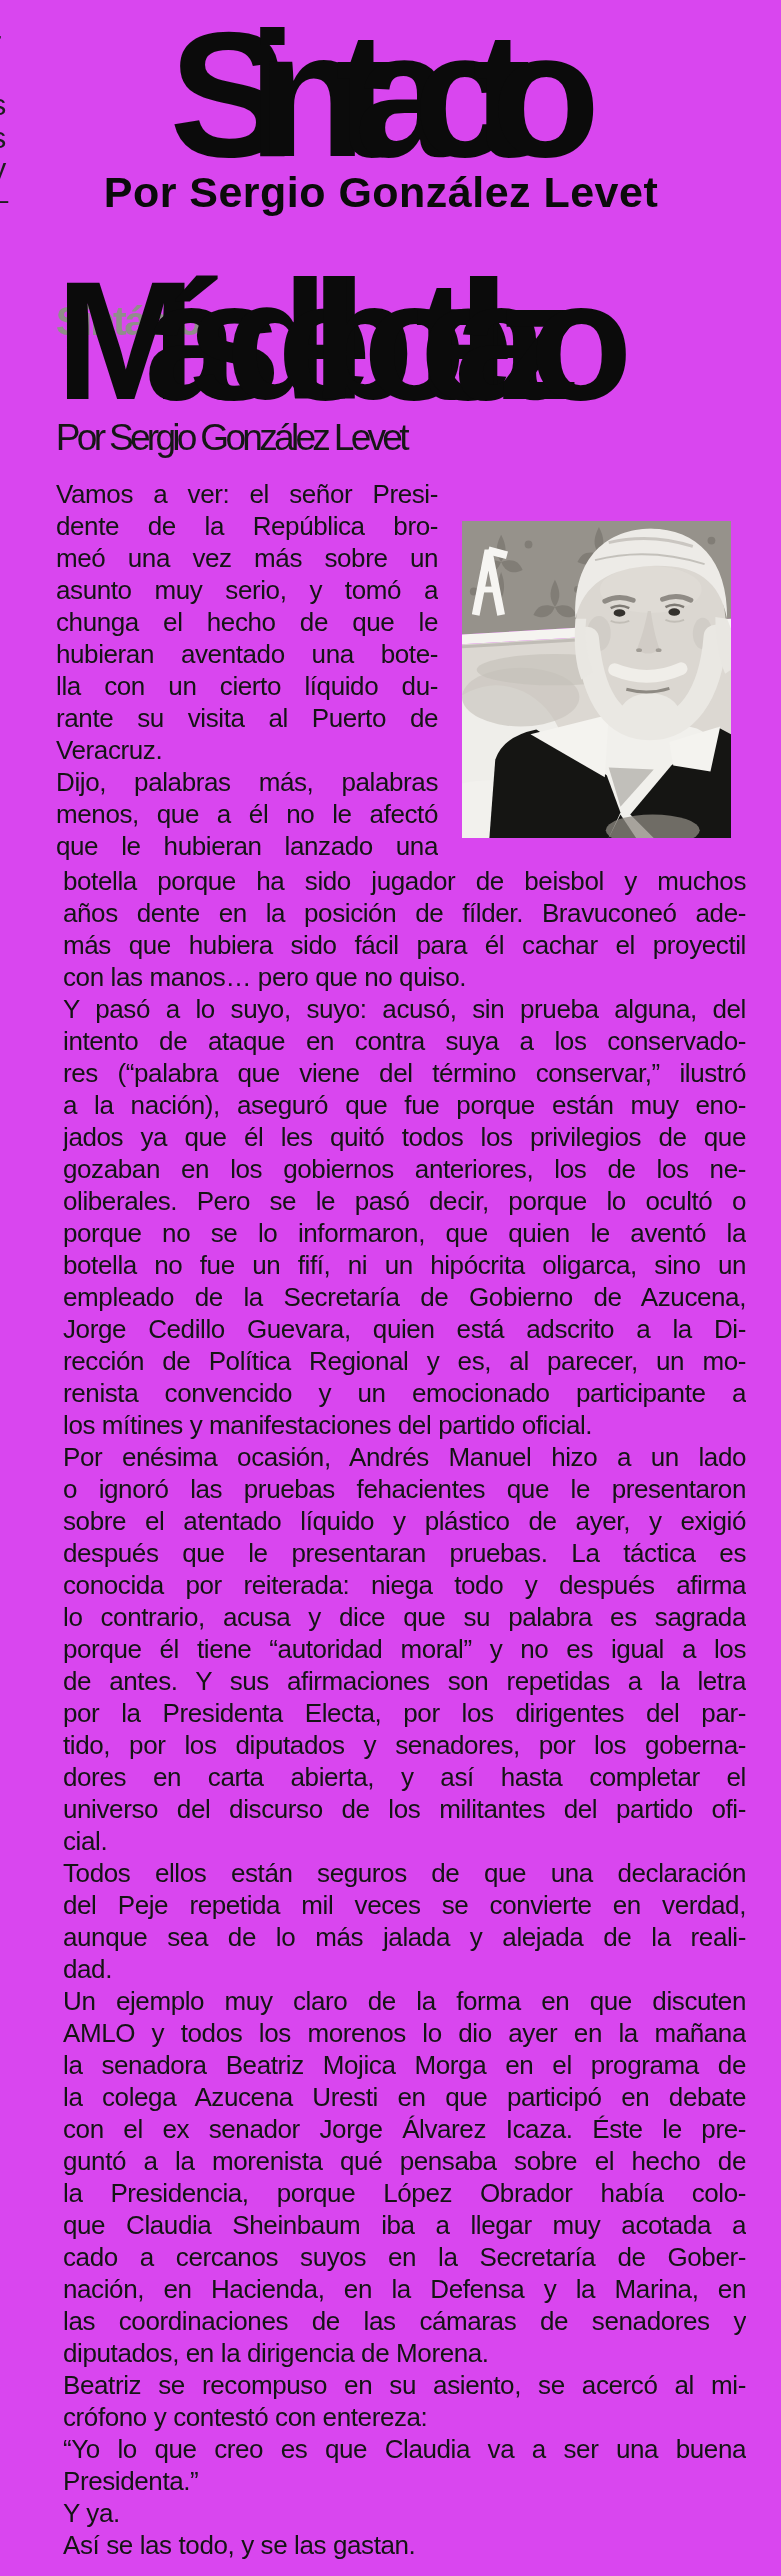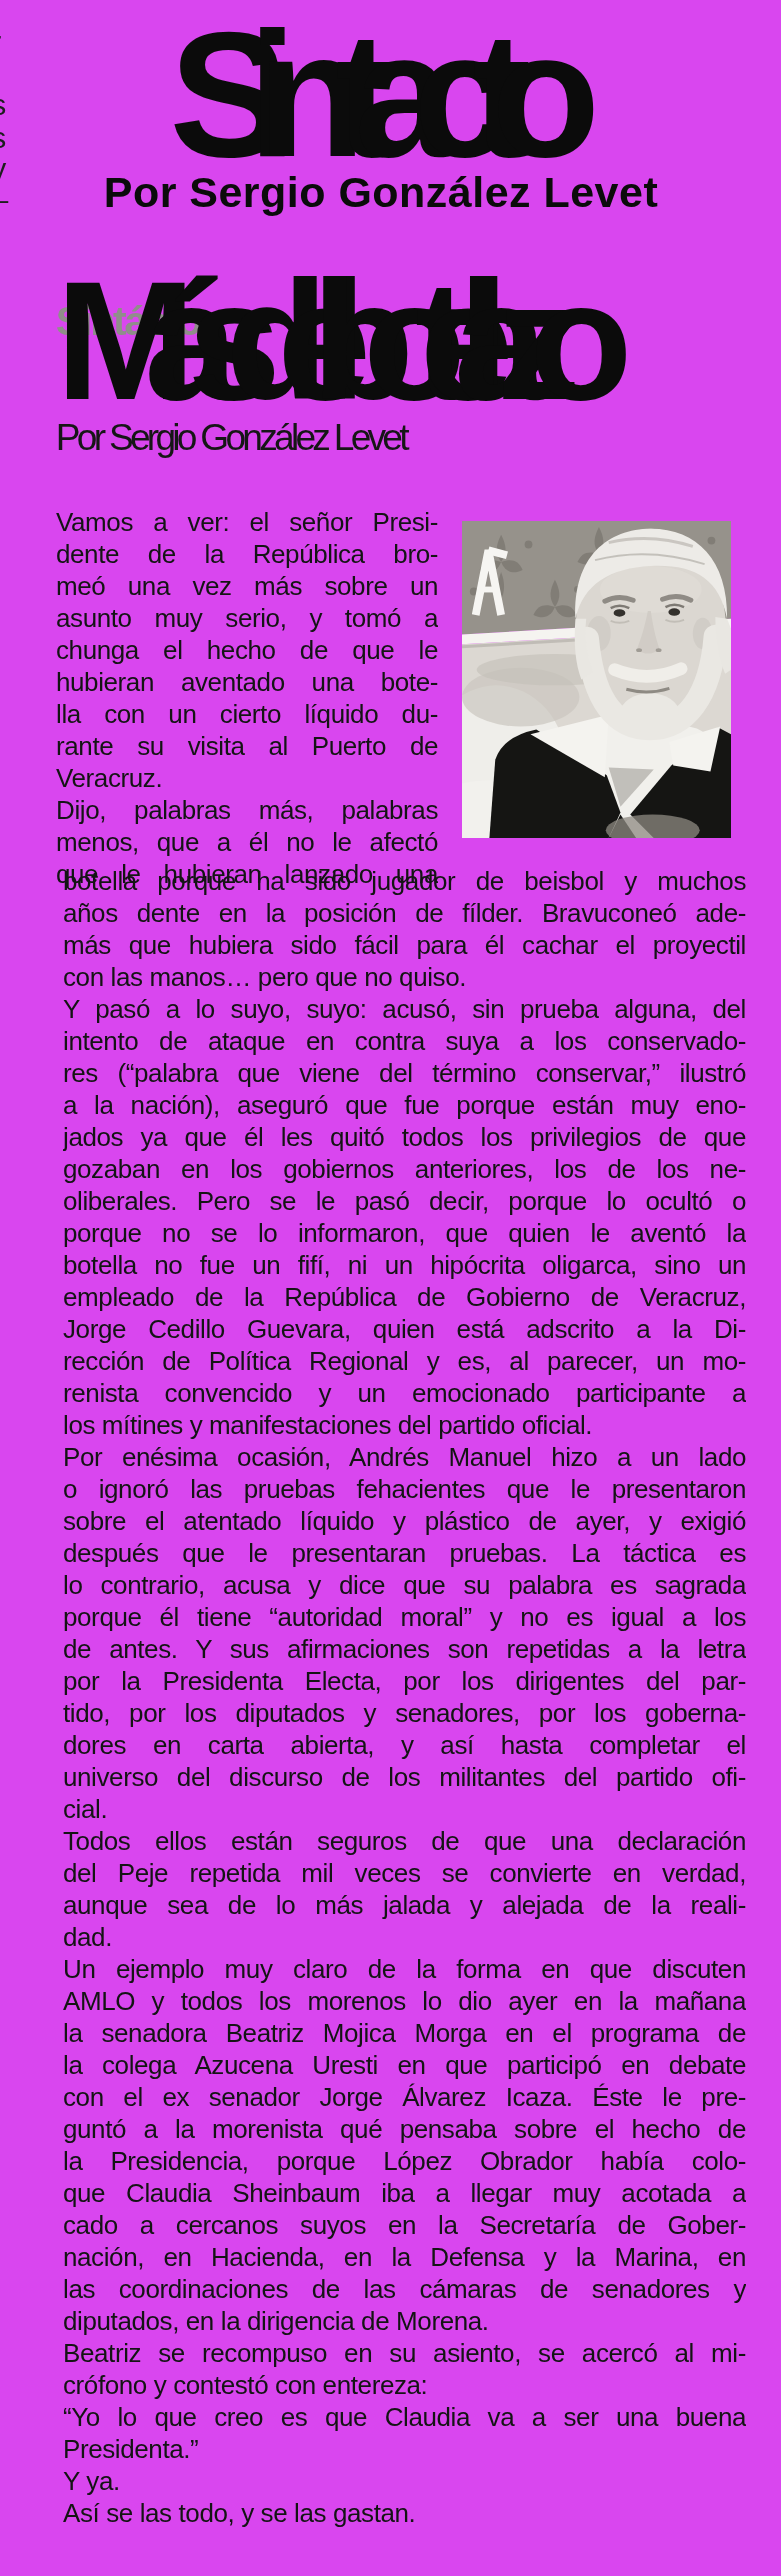--- a/index.html
+++ b/index.html
@@ -13,7 +13,7 @@
   .head-svg text{font-family:"Liberation Sans", sans-serif;}
   
   .body-col{position:absolute;left:56px;overflow:hidden;}
-  .body-narrow{top:478px;width:382px;height:387px;margin-top:28px;}
+  .body-narrow{top:478px;width:382px;height:387px;}
   .body-full{top:865px;width:683px;height:1711px;margin-left:7px;}
   .ln{height:32px;line-height:32px;font-size:26px;letter-spacing:-0.4px;
       color:#141414;}

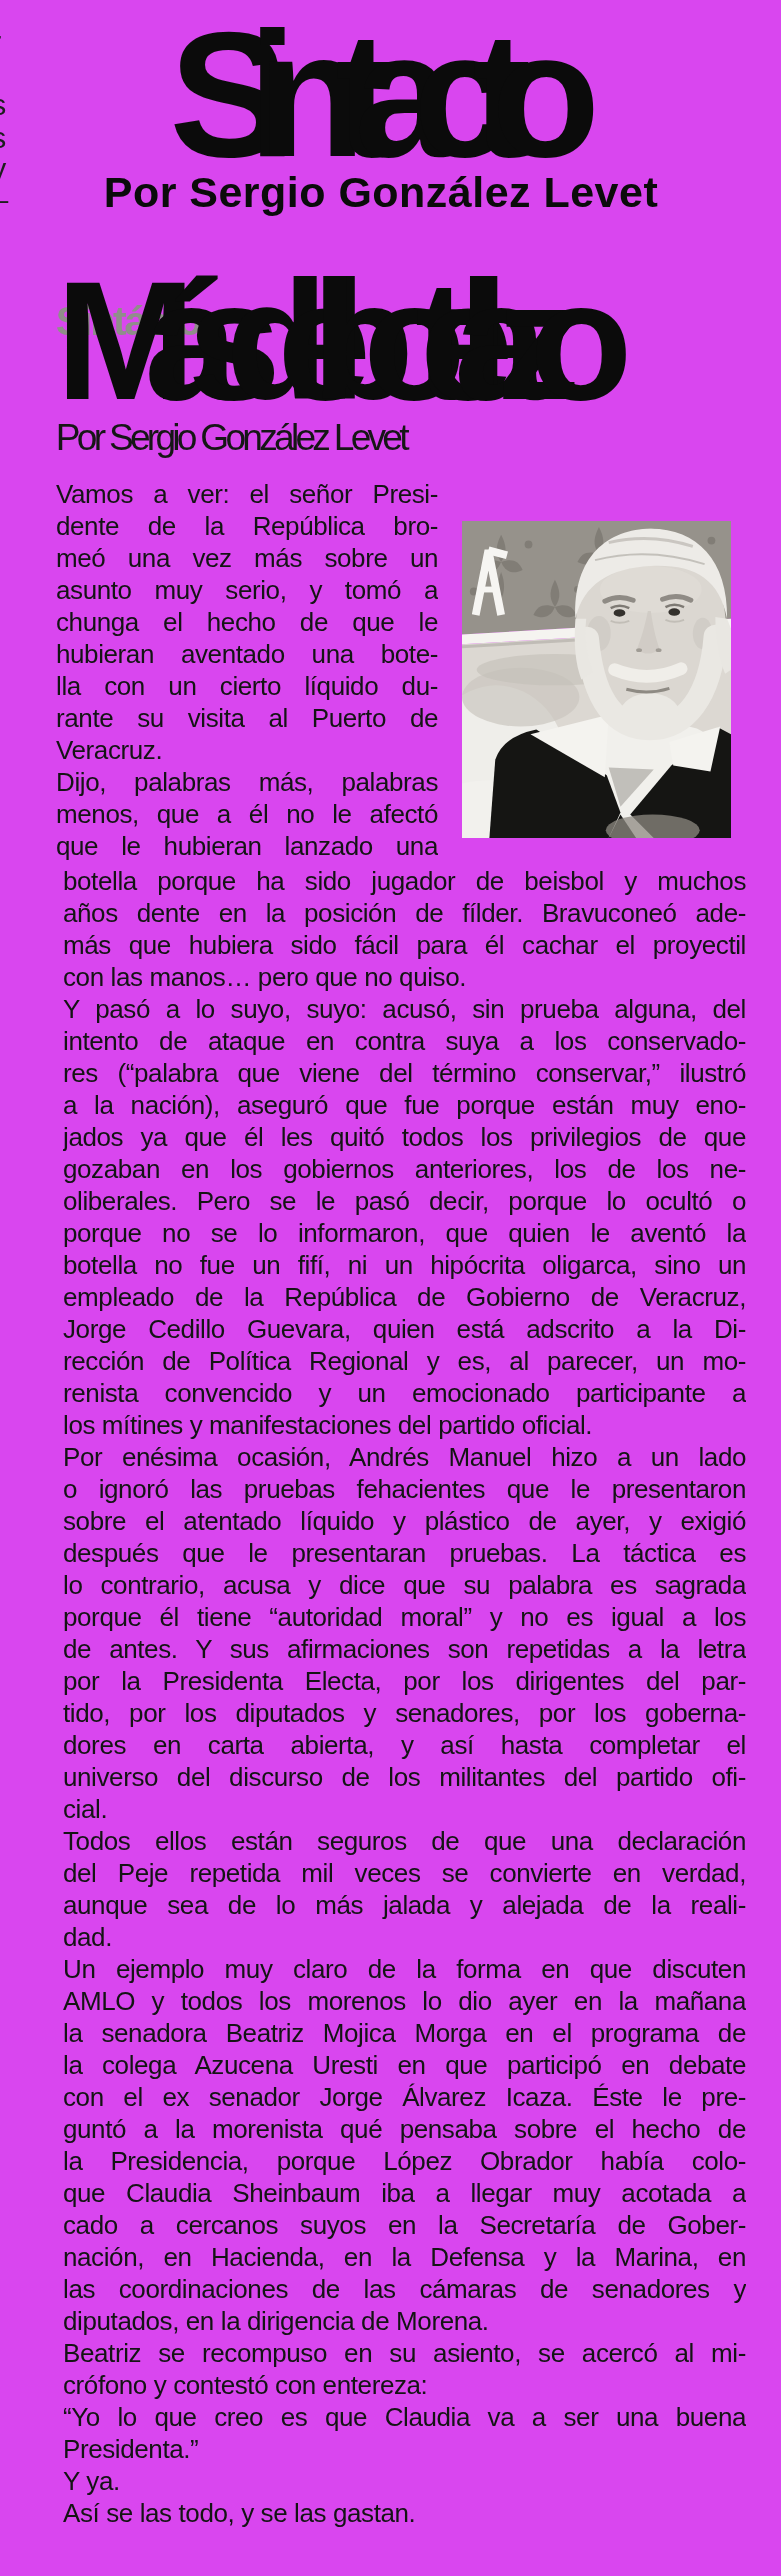--- a/index.html
+++ b/index.html
@@ -72,7 +72,7 @@
       <div class="ln j">oliberales. Pero se le pasó decir, porque lo ocultó o</div>
       <div class="ln j">porque no se lo informaron, que quien le aventó la</div>
       <div class="ln j">botella no fue un fifí, ni un hipócrita oligarca, sino un</div>
-      <div class="ln j">empleado de la República de Gobierno de Veracruz,</div>
+      <div class="ln j">empleado de la Secretaría de Gobierno de Azucena,</div>
       <div class="ln j">Jorge Cedillo Guevara, quien está adscrito a la Di-</div>
       <div class="ln j">rección de Política Regional y es, al parecer, un mo-</div>
       <div class="ln j">renista convencido y un emocionado participante a</div>

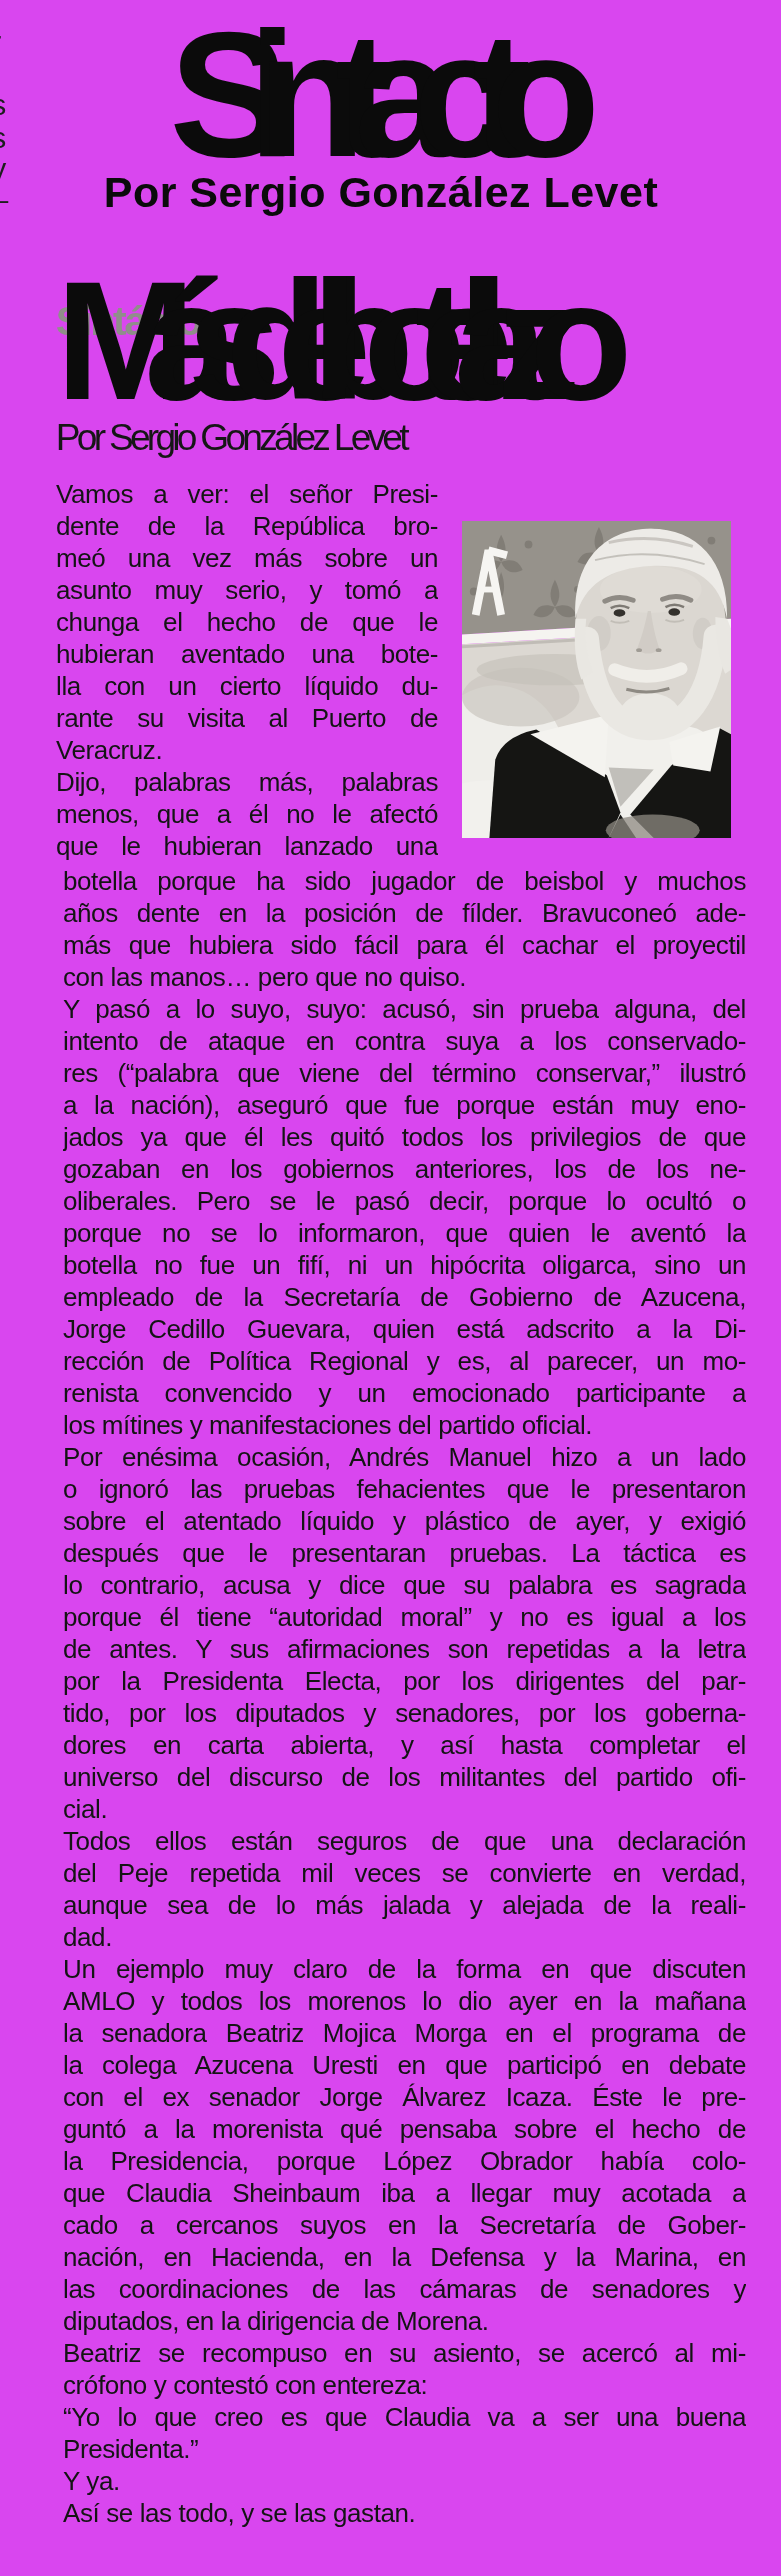--- a/index.html
+++ b/index.html
@@ -81,6 +81,7 @@
       <div class="ln j">o ignoró las pruebas fehacientes que le presentaron</div>
       <div class="ln j">sobre el atentado líquido y plástico de ayer, y exigió</div>
       <div class="ln j">después que le presentaran pruebas. La táctica es</div>
+      <div class="ln j">conocida por reiterada: niega todo y después afirma</div>
       <div class="ln j">lo contrario, acusa y dice que su palabra es sagrada</div>
       <div class="ln j">porque él tiene “autoridad moral” y no es igual a los</div>
       <div class="ln j">de antes. Y sus afirmaciones son repetidas a la letra</div>

